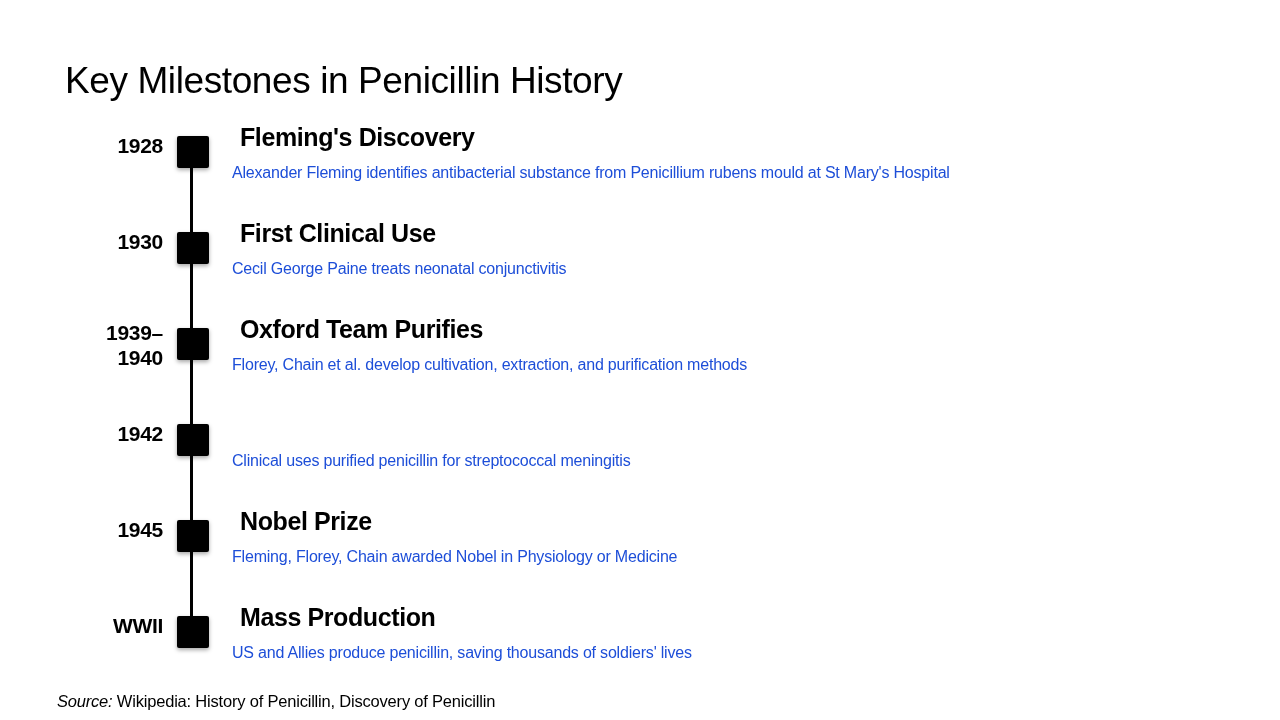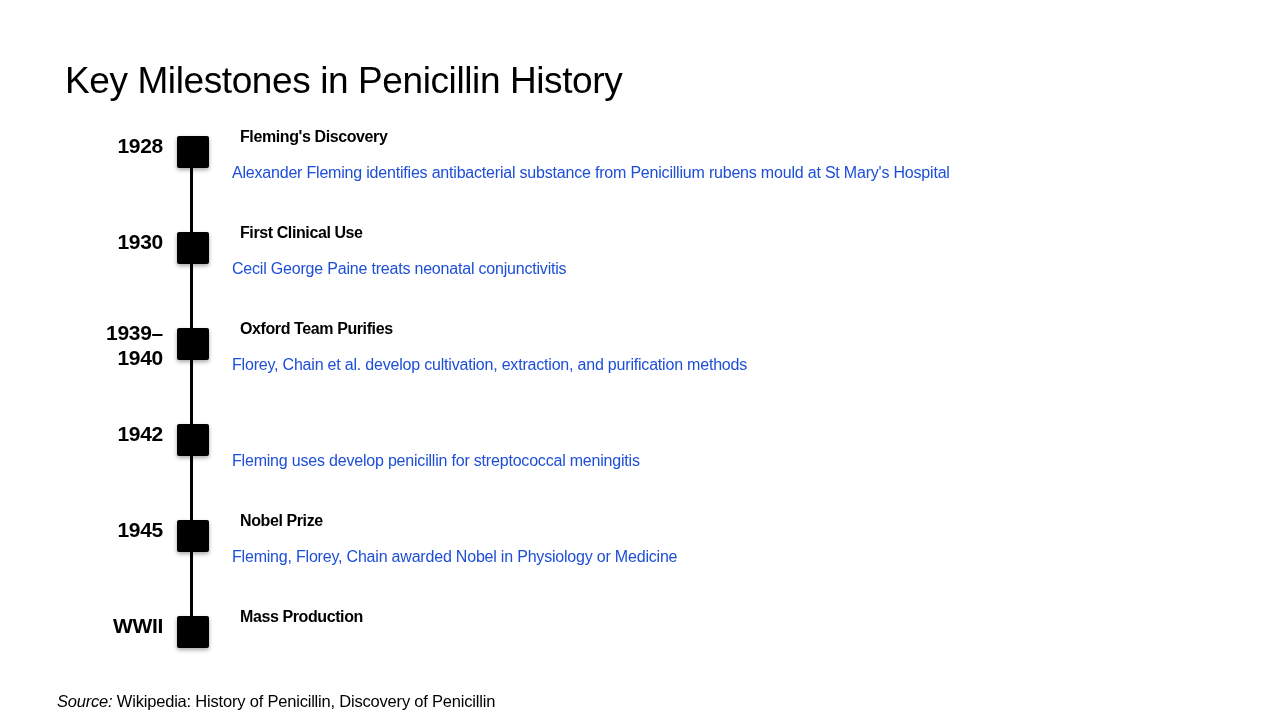--- a/index.html
+++ b/index.html
@@ -24,7 +24,7 @@
     border-radius: 2px; box-shadow: 0 2px 4px rgba(0,0,0,0.35);
   }
   .heading {
-    position: absolute; left: 240px; top: -12px; font-size: 16px; font-weight: 700;
+    position: absolute; left: 240px; top: -12px; font-size: 25px; font-weight: 700;
     letter-spacing: -0.4px; line-height: 26px; white-space: nowrap;
   }
   .desc {

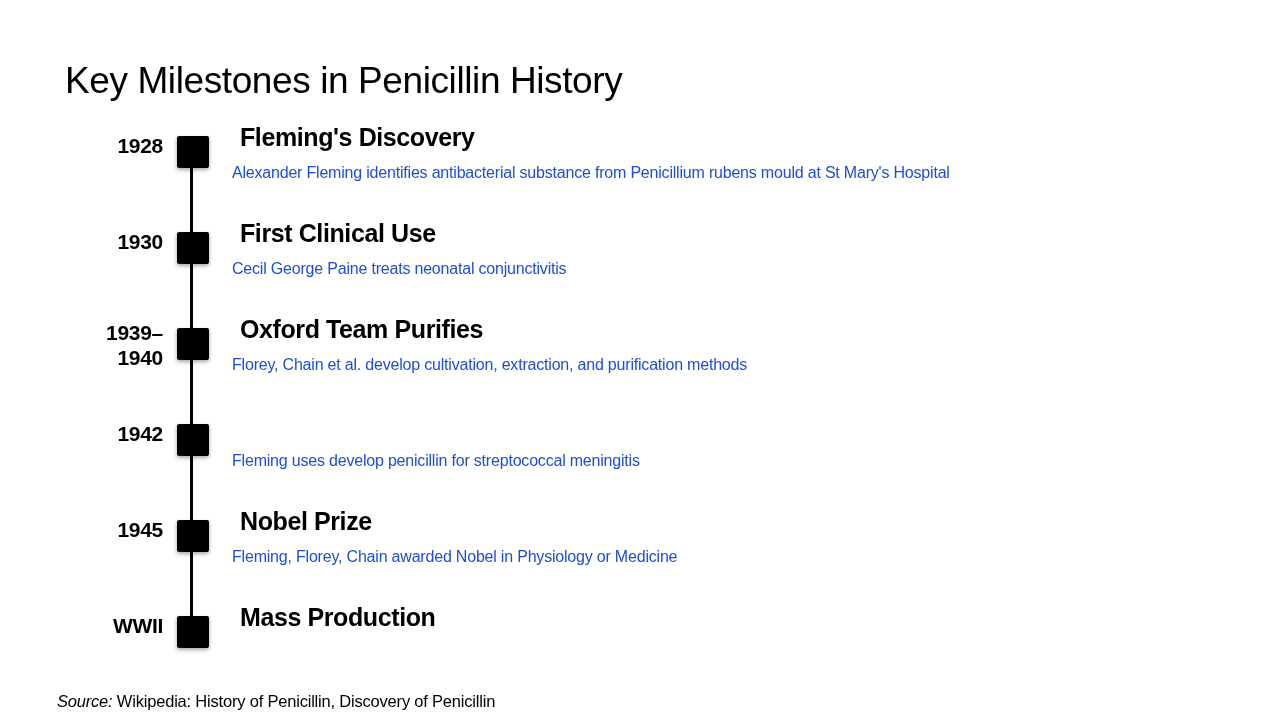--- a/index.html
+++ b/index.html
@@ -68,7 +68,7 @@
 <div class="row" style="top:424px">
   <div class="year">1942</div>
   <div class="marker"></div>
-  <div class="desc">Fleming uses develop penicillin for streptococcal meningitis</div>
+  <div class="desc">Clinical uses purified penicillin for streptococcal meningitis</div>
 </div>
 
 <div class="row" style="top:520px">

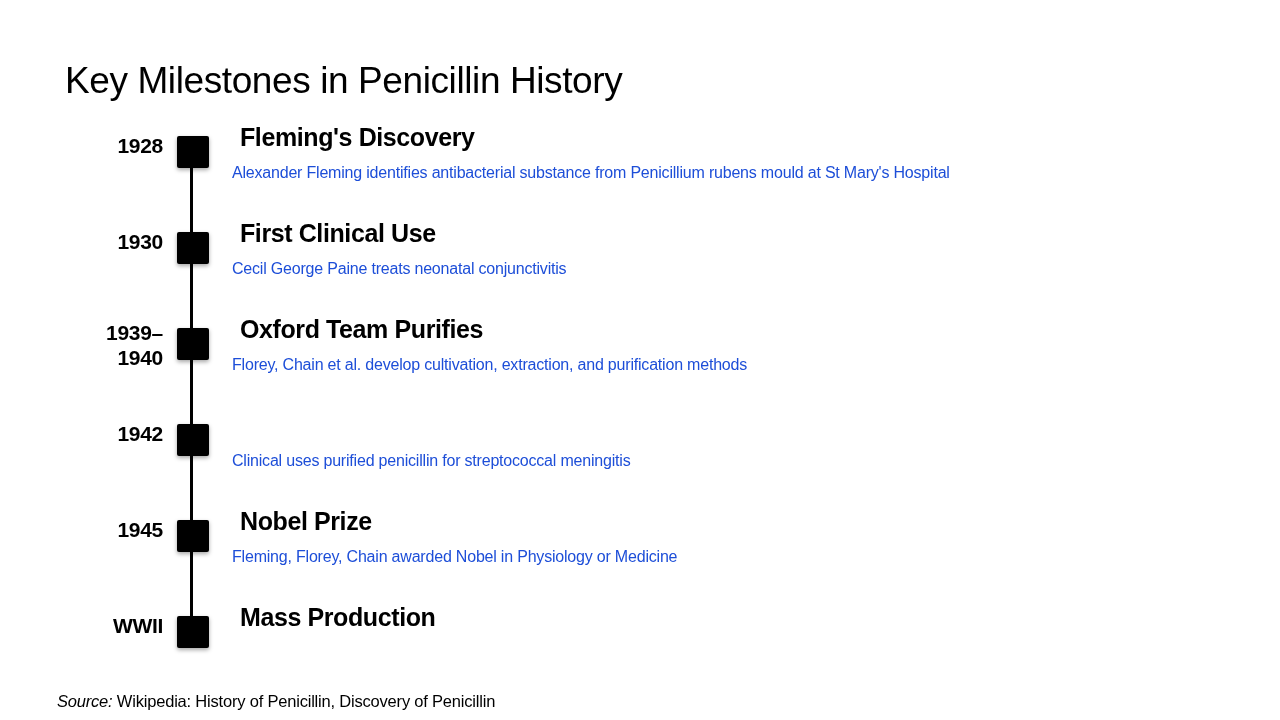--- a/index.html
+++ b/index.html
@@ -82,6 +82,7 @@
   <div class="year">WWII</div>
   <div class="marker"></div>
   <div class="heading">Mass Production</div>
+  <div class="desc">US and Allies produce penicillin, saving thousands of soldiers' lives</div>
 </div>
 
 <div class="source">

